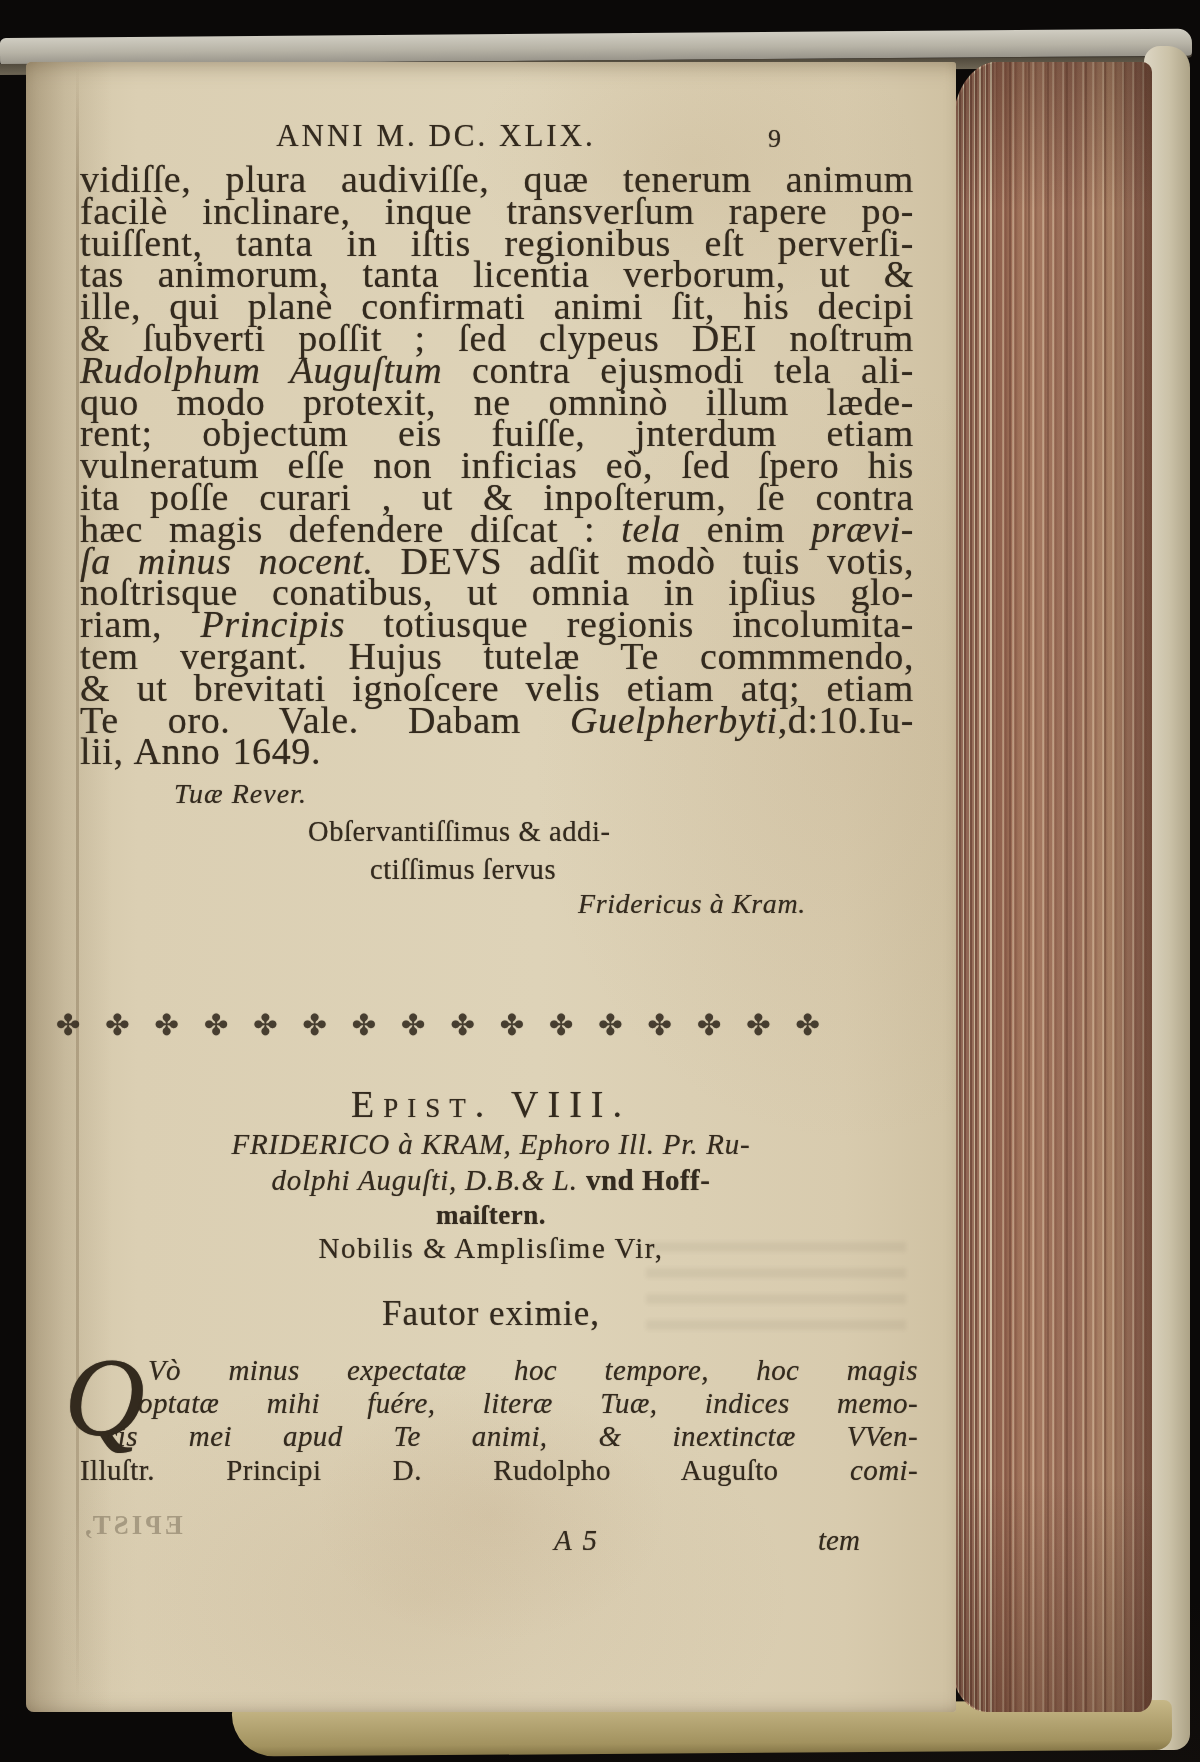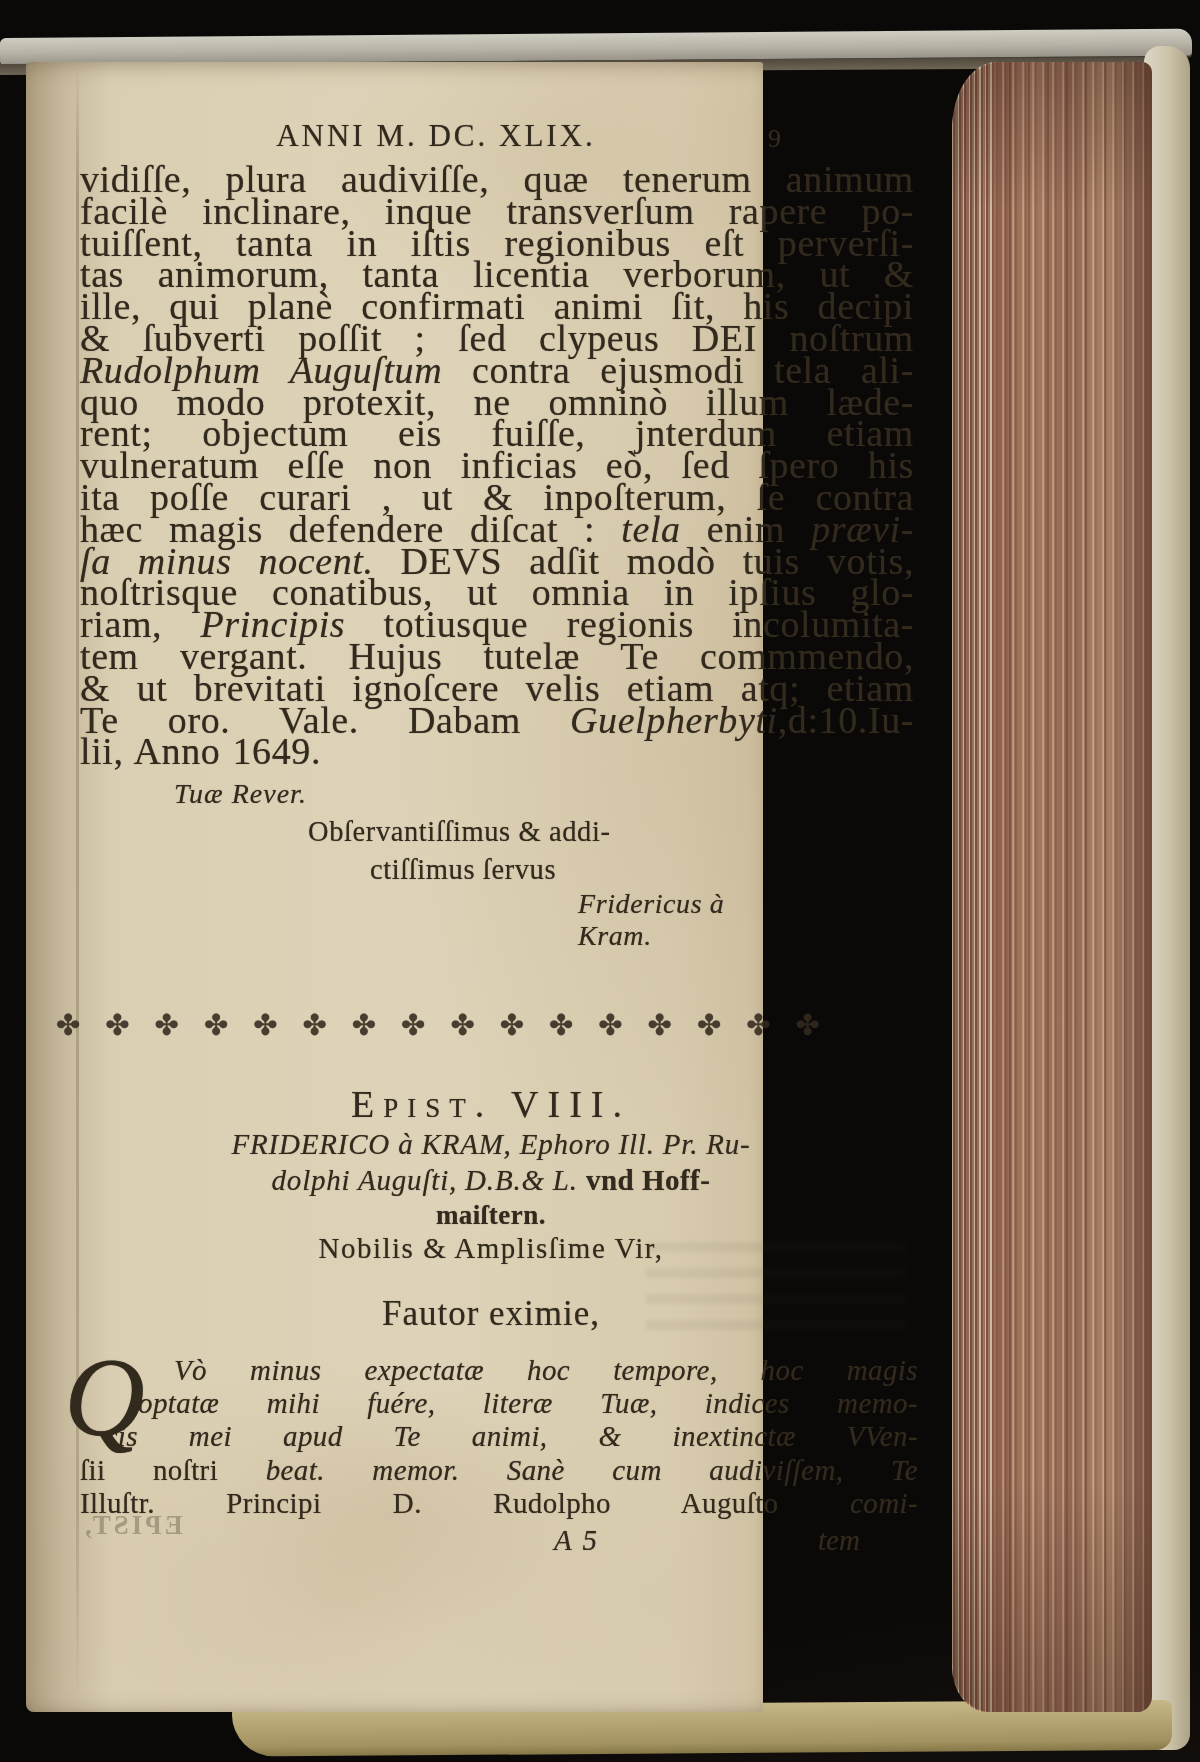--- a/index.html
+++ b/index.html
@@ -55,7 +55,7 @@
   }
   
   .page{
-    position:absolute;left:26px;top:62px;width:737px;height:1650px;
+    position:absolute;left:26px;top:62px;width:930px;height:1650px;
     background:
       radial-gradient(ellipse 320px 220px at 72% 6%, rgba(170,140,94,.13), transparent 70%),
       radial-gradient(ellipse 420px 520px at 88% 42%, rgba(162,132,92,.10), transparent 75%),

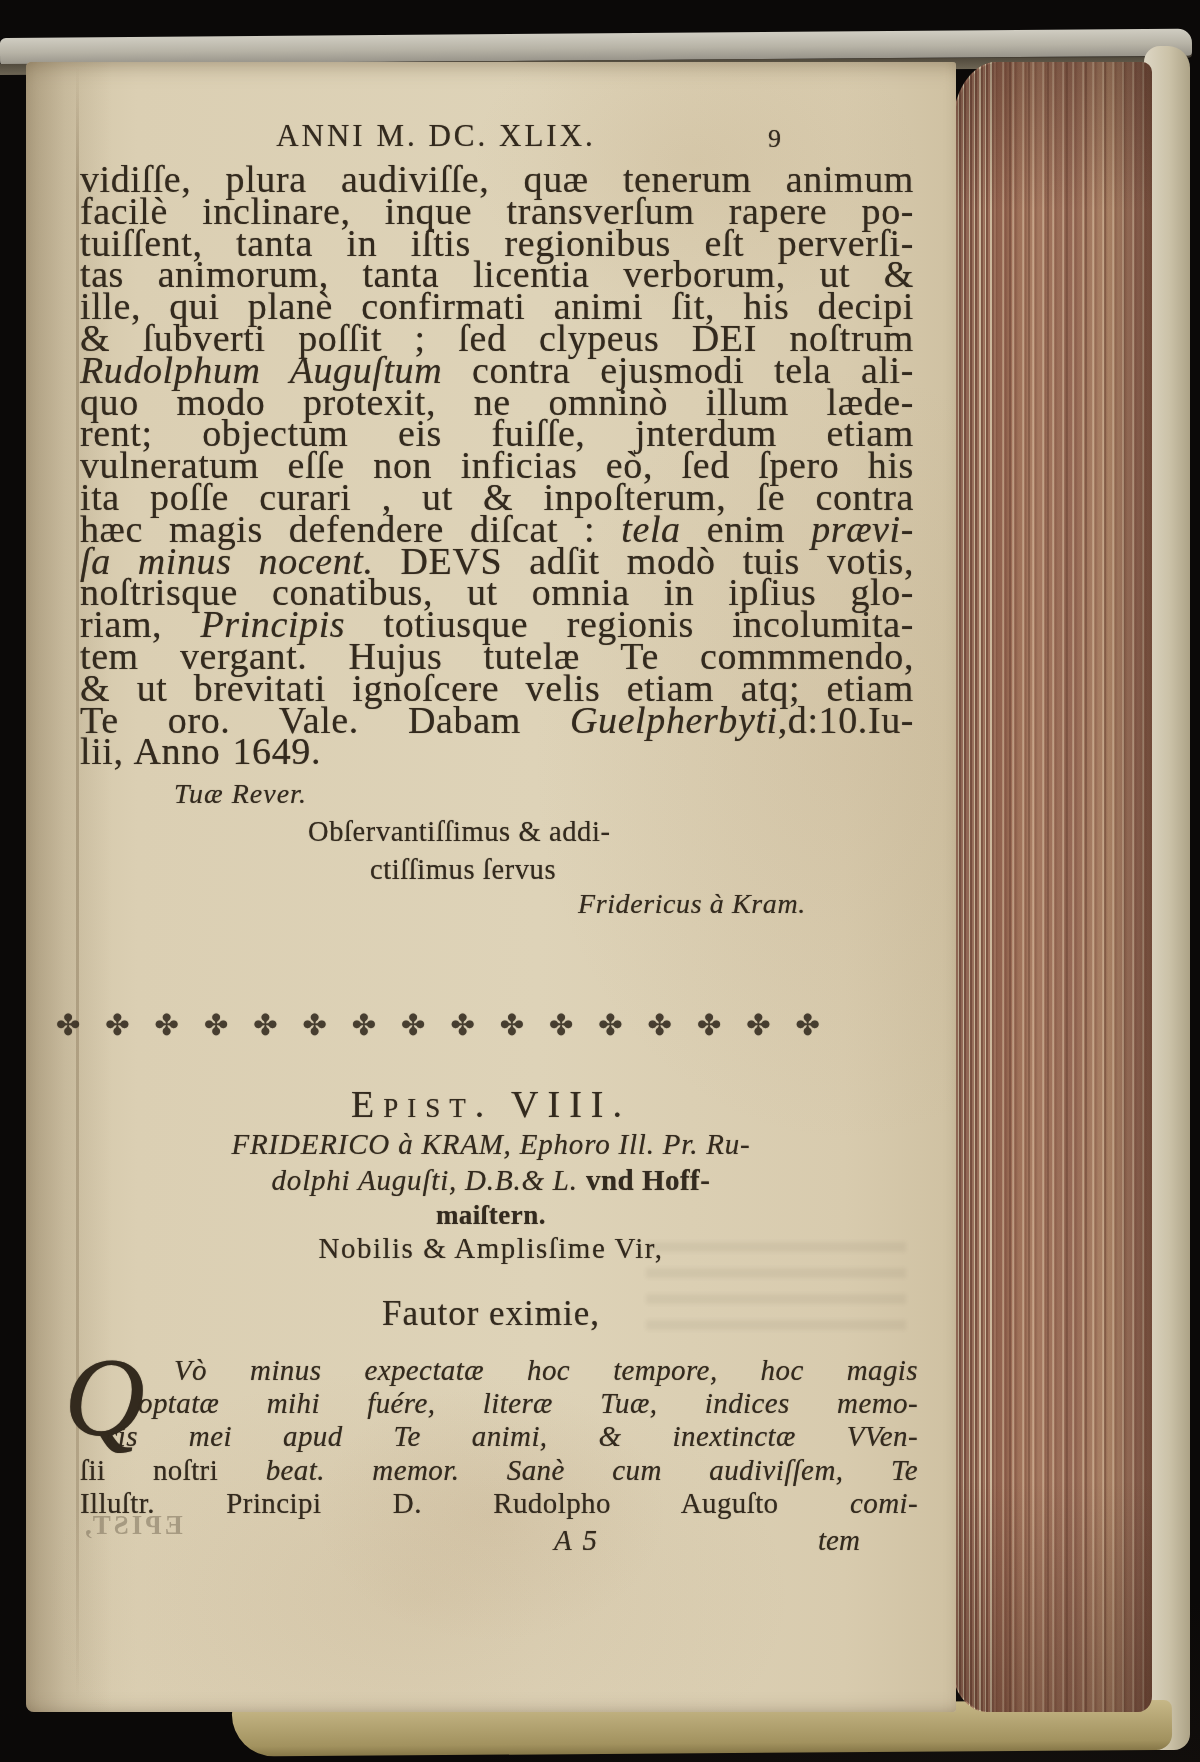--- a/index.html
+++ b/index.html
@@ -105,7 +105,7 @@
   .dropcap{top:1286px;left:38px;font-size:112px;line-height:.88;font-style:italic;font-weight:500;}
   .qpara{top:1292px;left:54px;width:838px;font-size:29px;line-height:33.2px;}
   .qpara .bline{letter-spacing:.4px;}
-  .qi1{padding-left:94px;}
+  .qi1{padding-left:68px;}
   .qi2{padding-left:58px;}
   .qi3{padding-left:26px;}
   .sigmark{top:1462px;left:528px;font-size:29px;font-style:italic;letter-spacing:2px;}

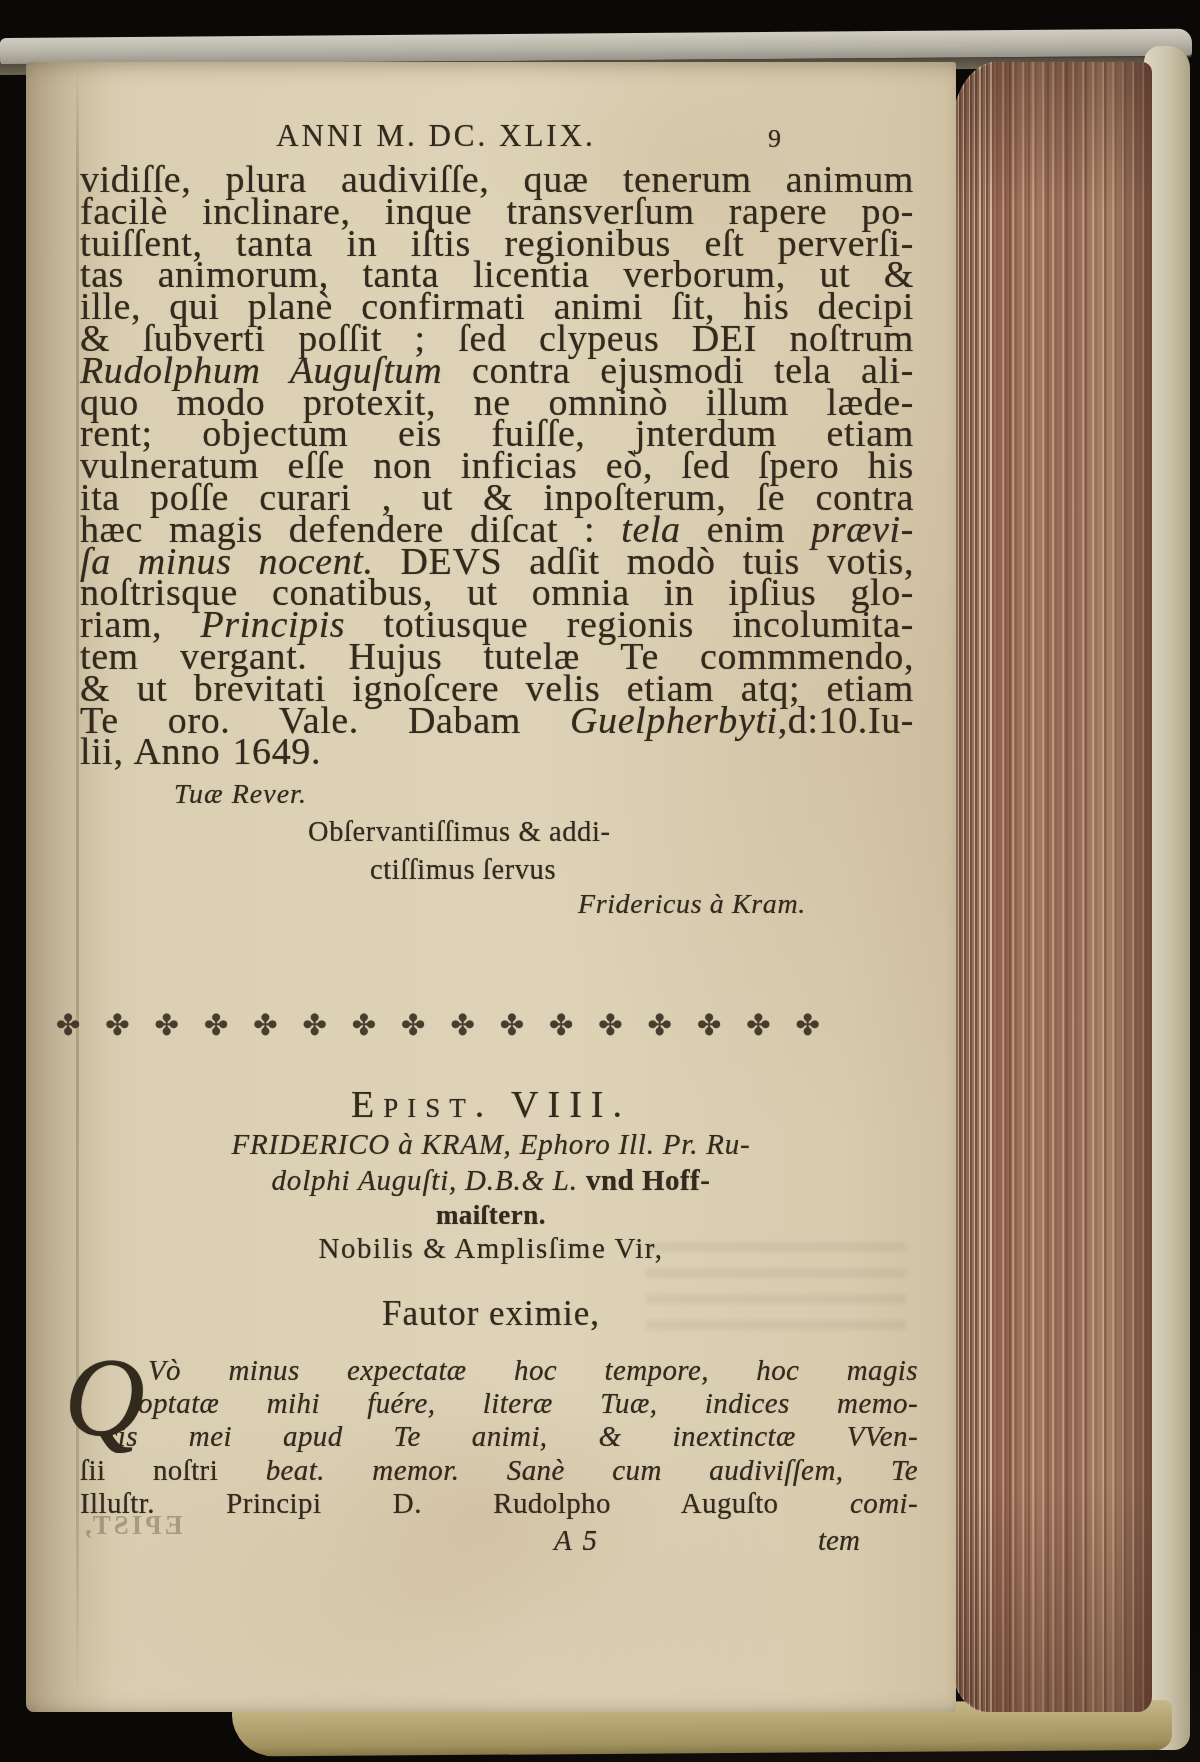--- a/index.html
+++ b/index.html
@@ -180,7 +180,6 @@
       <div class="bline jline qi1 ink"><span class="it">Vò minus expectatæ hoc tempore,  hoc magis</span></div>
       <div class="bline jline qi2 ink"><span class="it">optatæ mihi fuére, literæ Tuæ, indices memo-</span></div>
       <div class="bline jline qi3 ink"><span class="it">ris mei apud Te animi, &amp; inextinctæ VVen-</span></div>
-      <div class="bline jline ink"><span>ſii noſtri </span><span class="it">beat. memor.</span><span>  </span><span class="it">Sanè cum audiviſſem, Te</span></div>
       <div class="bline jline ink"><span>Illuſtr. Principi D. Rudolpho Auguſto </span><span class="it">comi-</span></div>
     </div>
 

